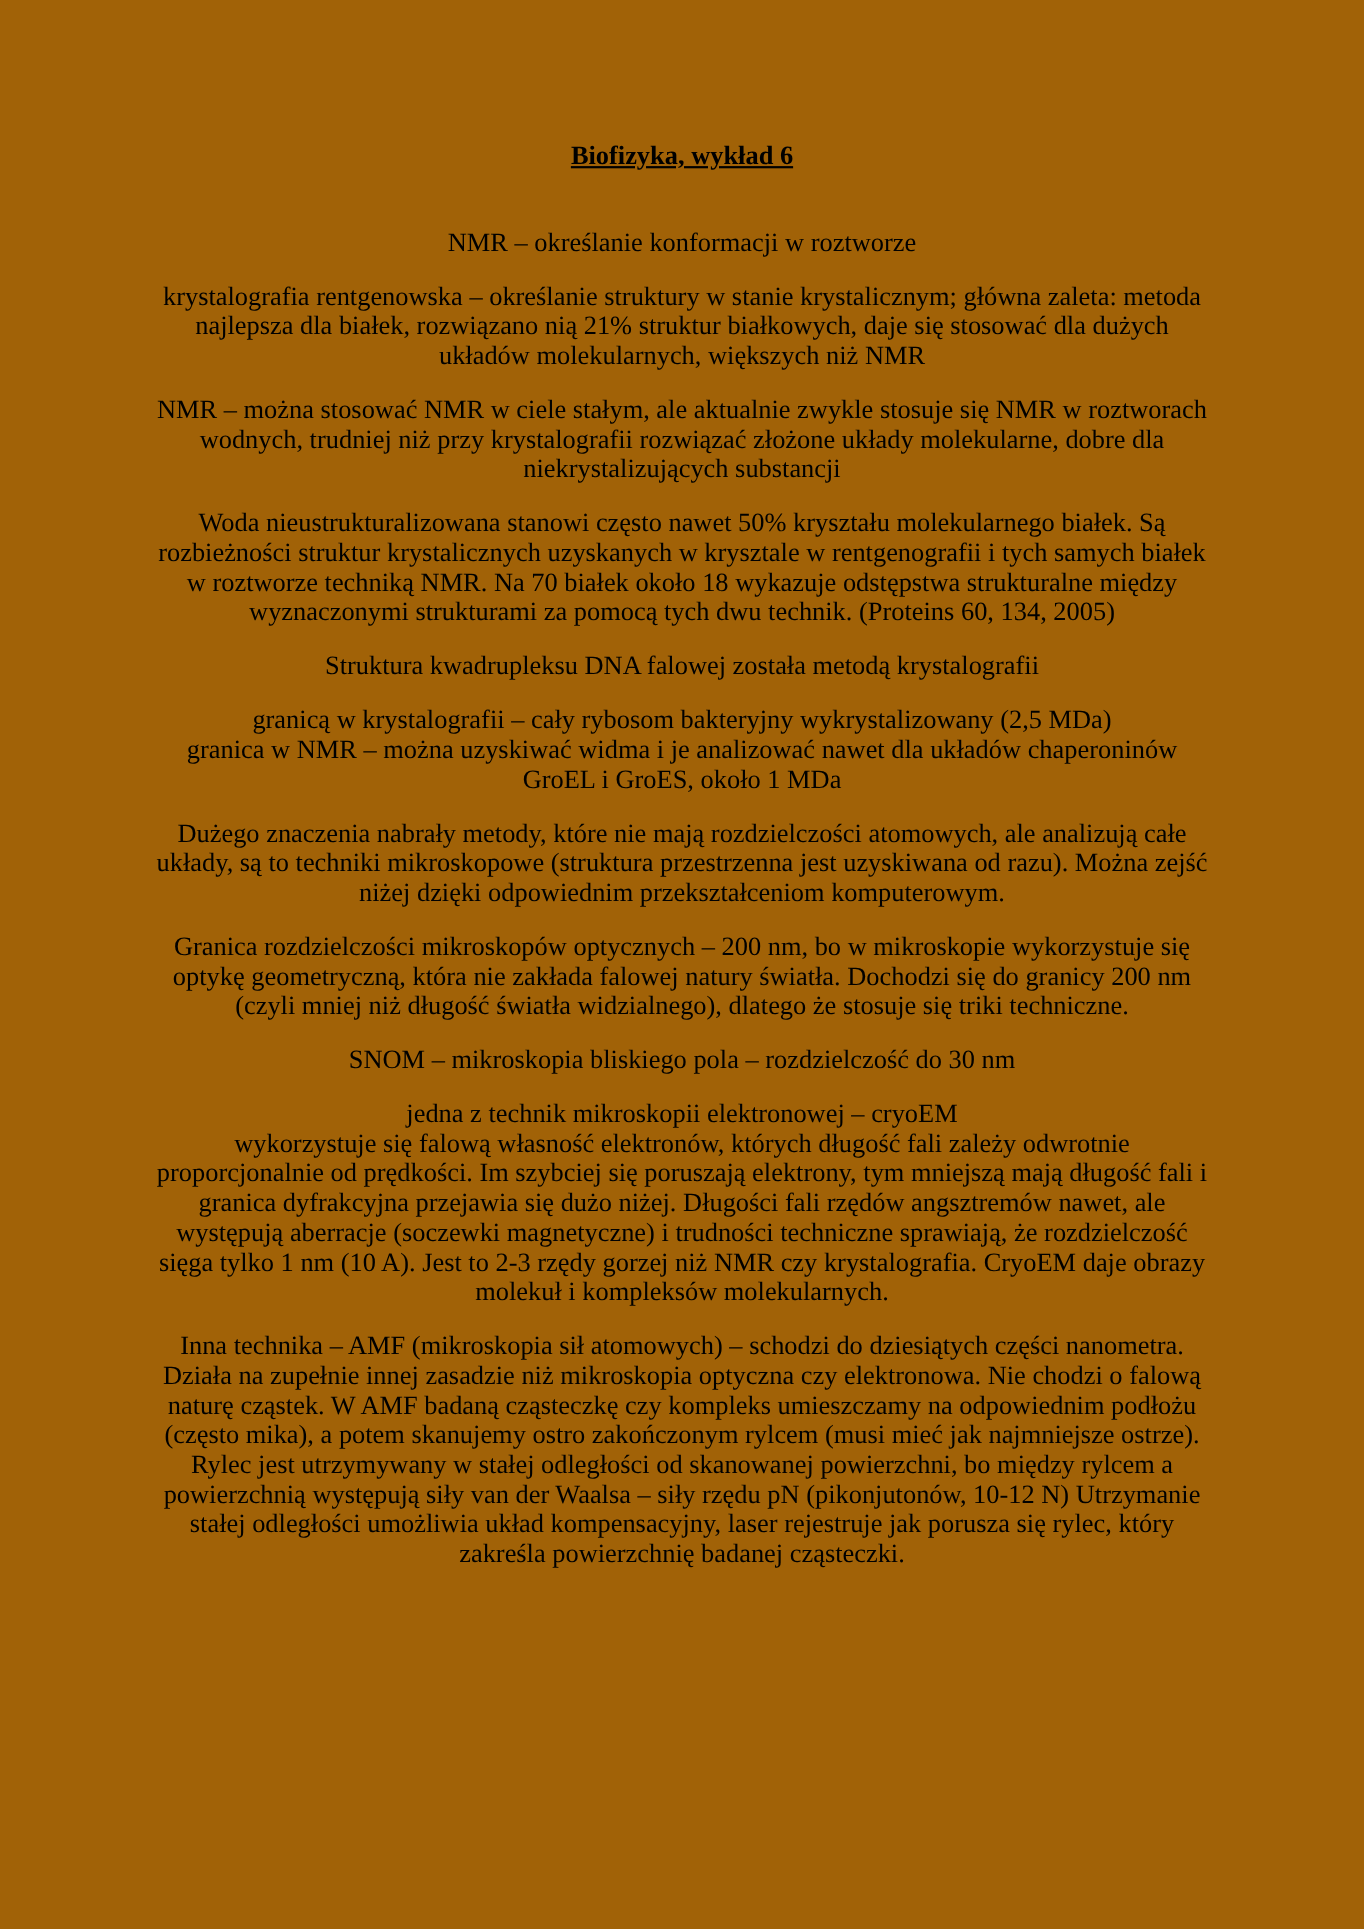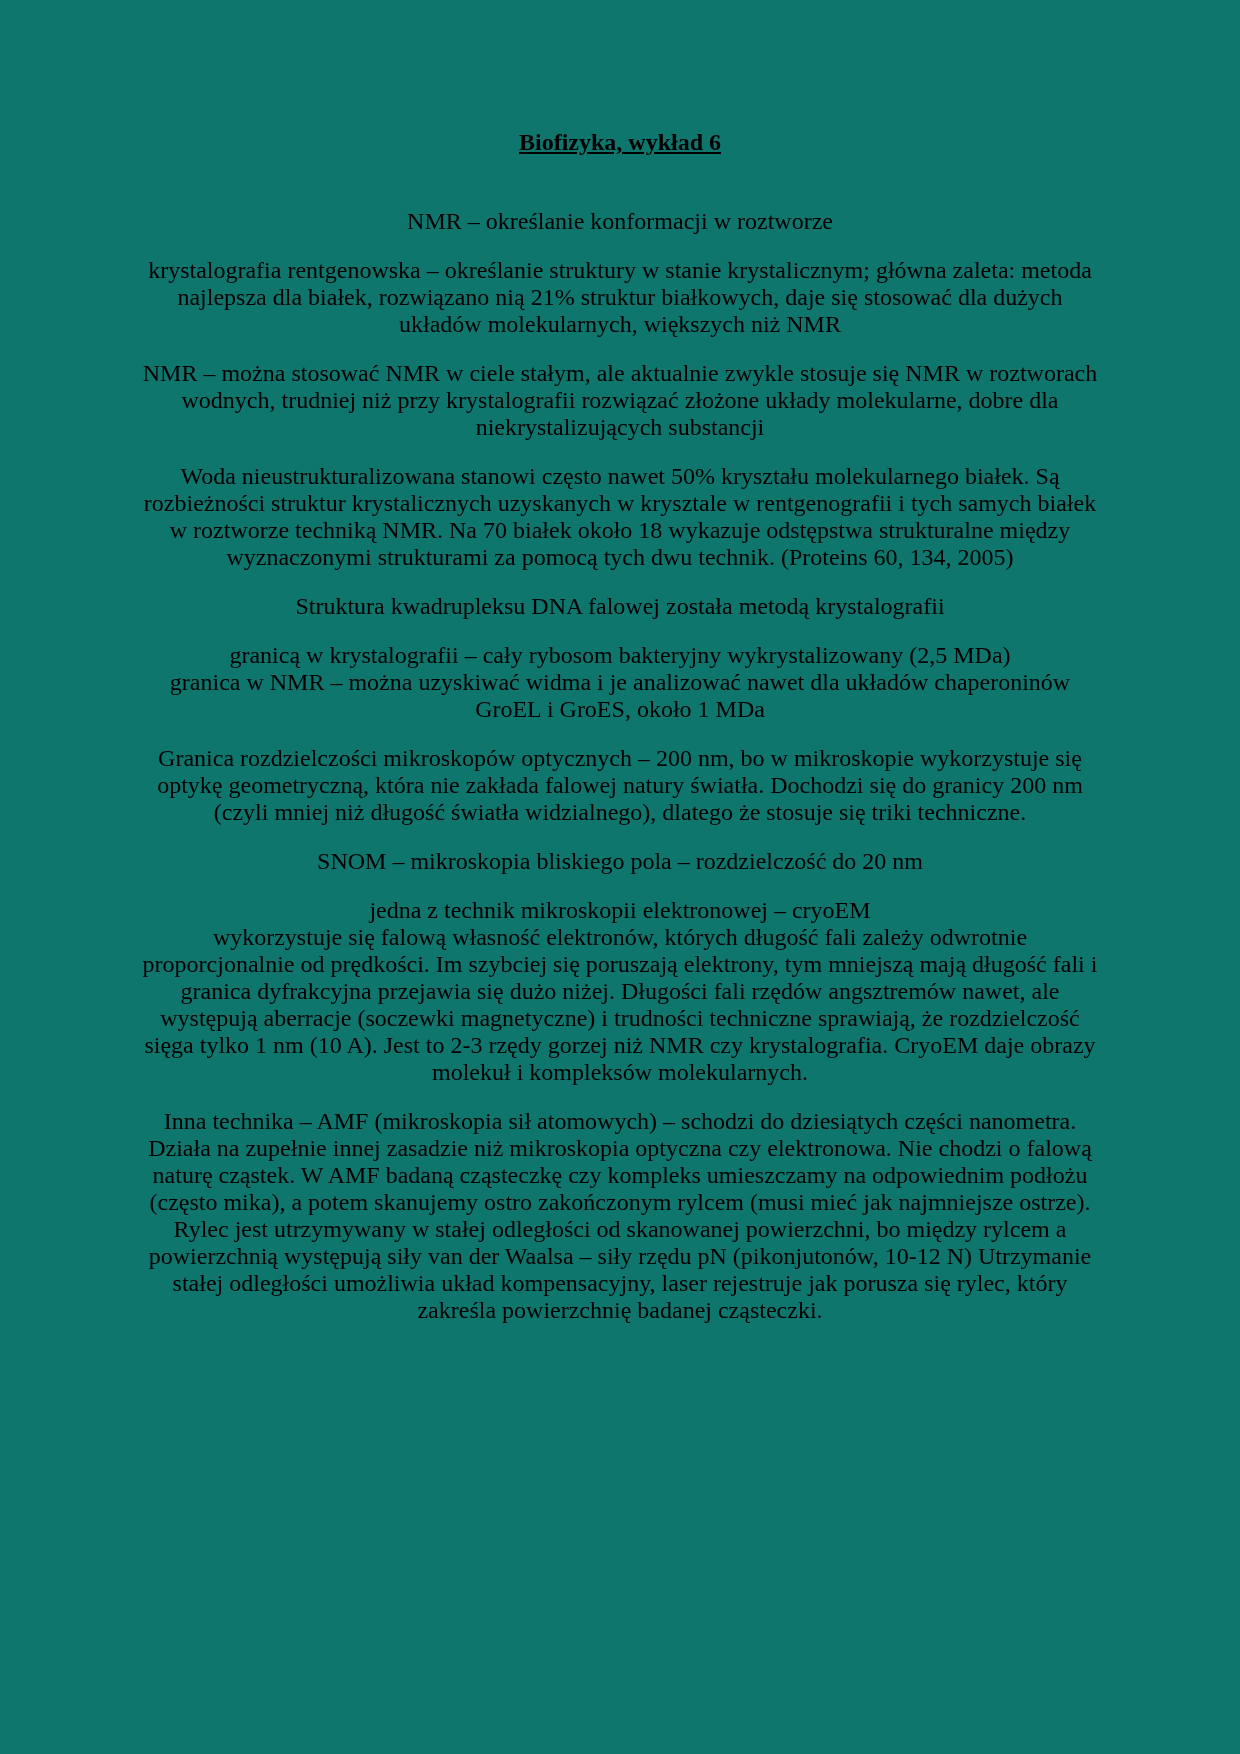--- a/index.html
+++ b/index.html
@@ -19,7 +19,7 @@
     width: 1240px;
     height: 1754px;
     padding: 128px 136px 0 136px;
-    background: #0f766e;
+    background: #a16207;
   }
   .doc-title {
     text-align: center;

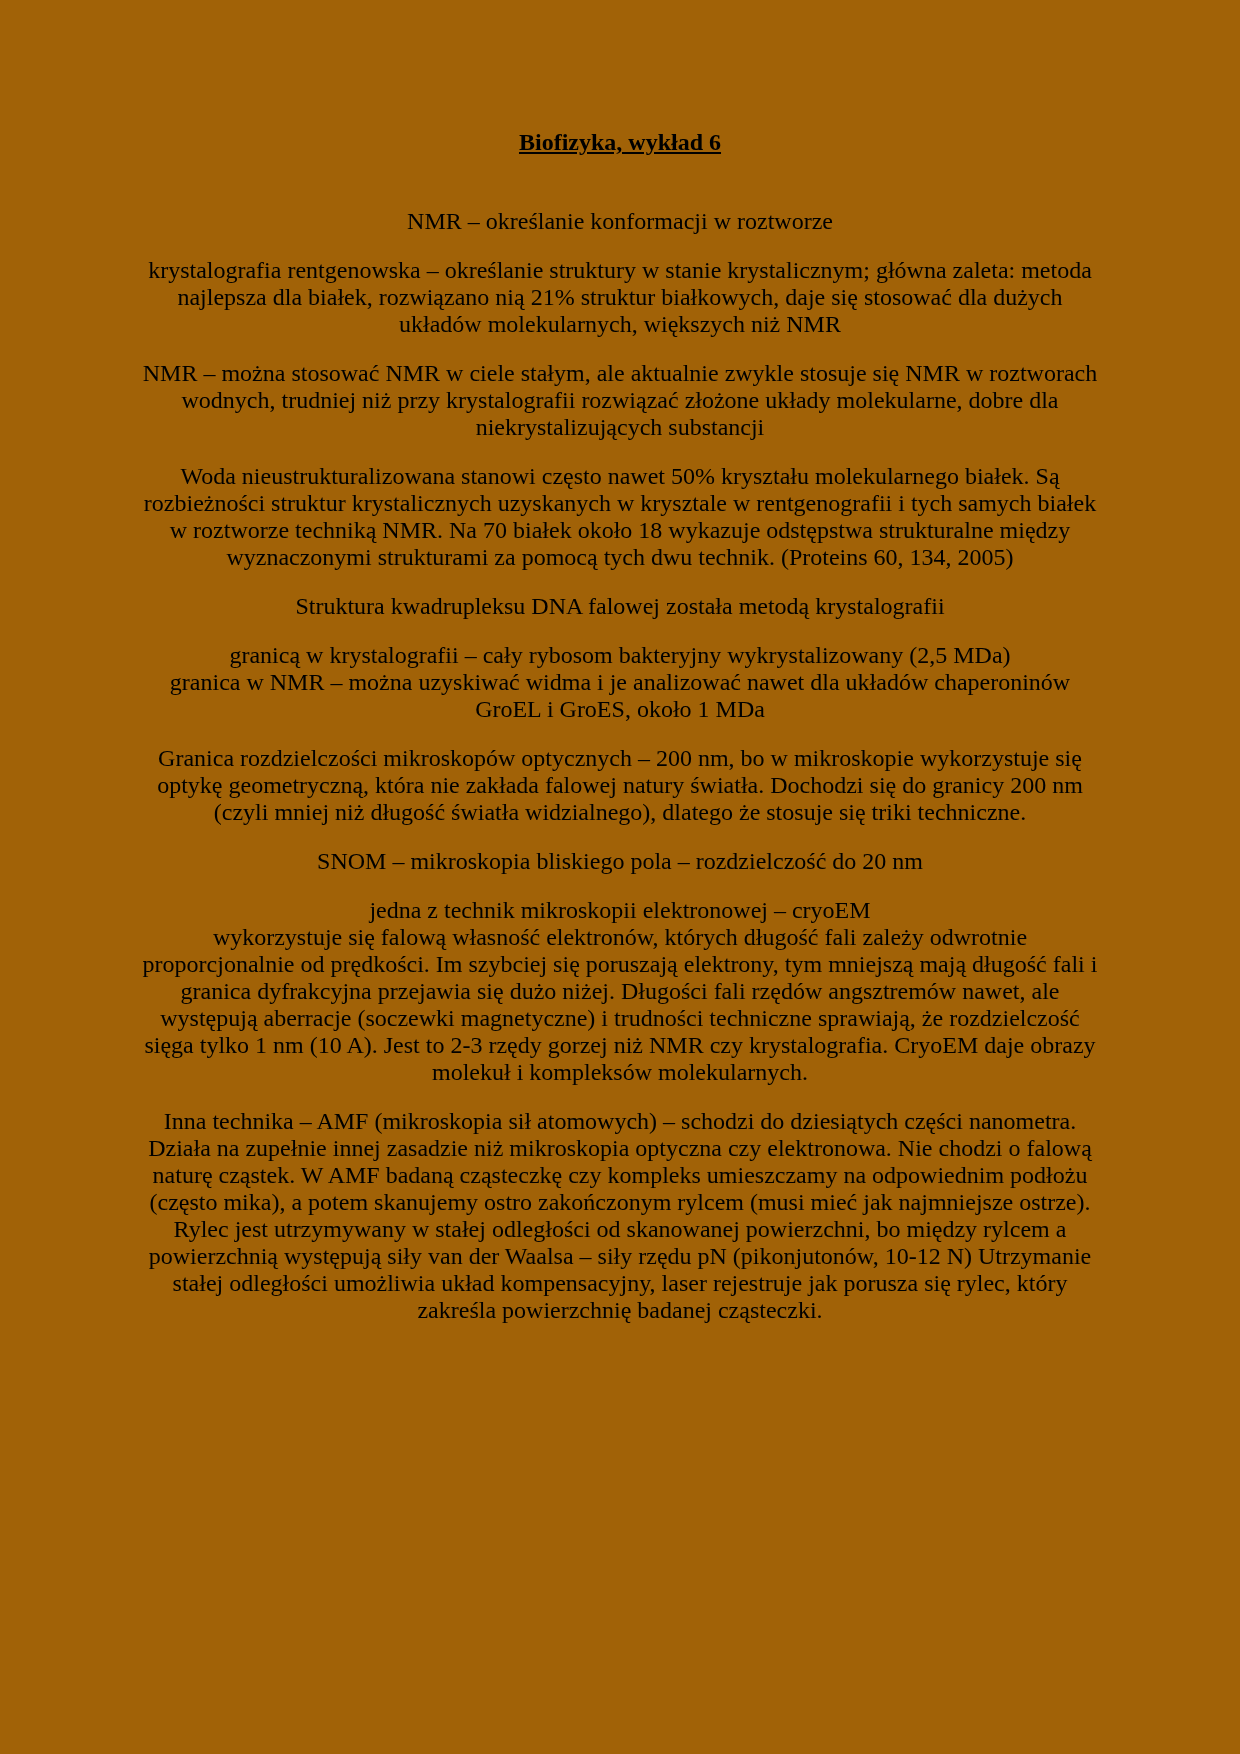--- a/index.html
+++ b/index.html
@@ -51,6 +51,7 @@
     <p>Struktura kwadrupleksu DNA falowej została metodą krystalografii</p>
     <p>granicą w krystalografii – cały rybosom bakteryjny wykrystalizowany (2,5 MDa)
 granica w NMR – można uzyskiwać widma i je analizować nawet dla układów chaperoninów GroEL i GroES, około 1 MDa</p>
+    <p>Dużego znaczenia nabrały metody, które nie mają rozdzielczości atomowych, ale analizują całe układy, są to techniki mikroskopowe (struktura przestrzenna jest uzyskiwana od razu). Można zejść niżej dzięki odpowiednim przekształceniom komputerowym.</p>
     <p>Granica rozdzielczości mikroskopów optycznych – 200 nm, bo w mikroskopie wykorzystuje się optykę geometryczną, która nie zakłada falowej natury światła. Dochodzi się do granicy 200 nm (czyli mniej niż długość światła widzialnego), dlatego że stosuje się triki techniczne.</p>
     <p>SNOM – mikroskopia bliskiego pola – rozdzielczość do 20 nm</p>
     <p>jedna z technik mikroskopii elektronowej – cryoEM

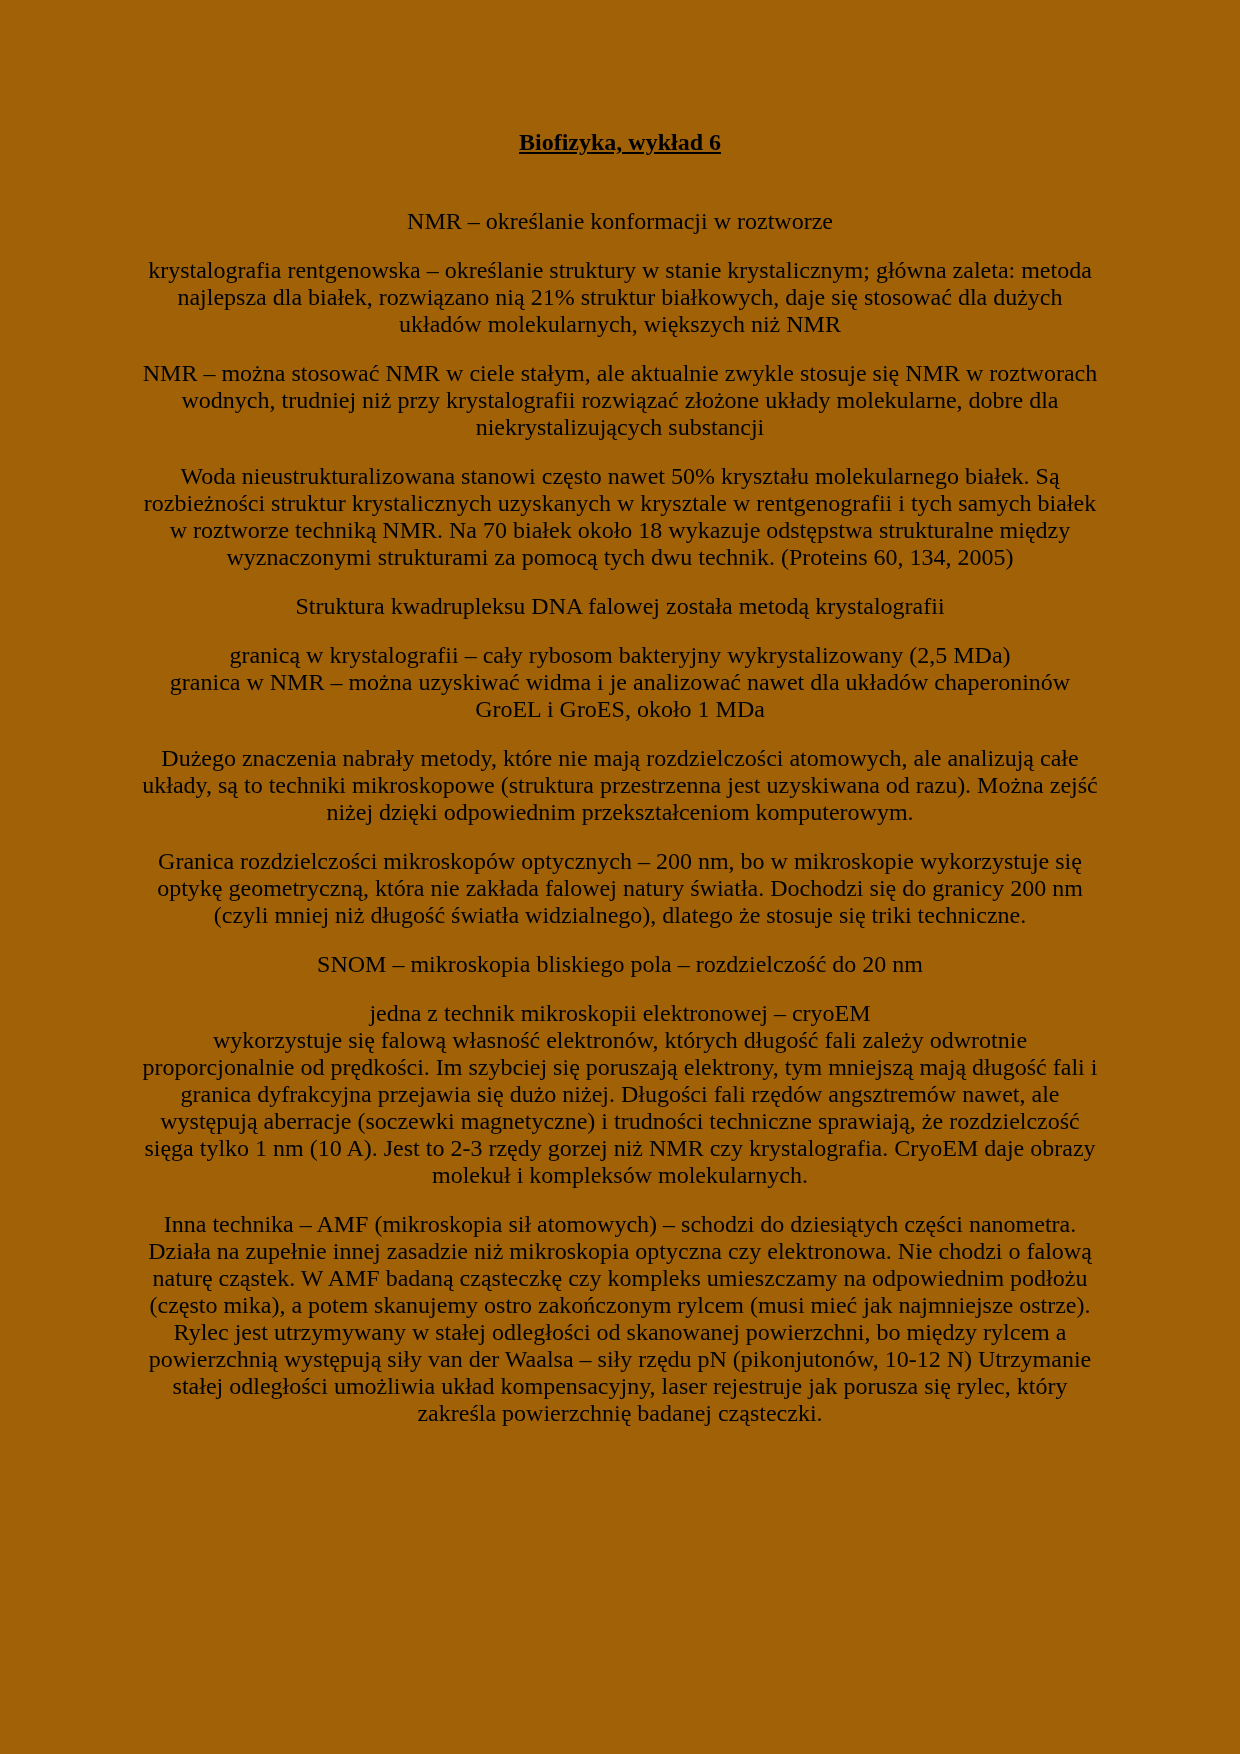--- a/index.html
+++ b/index.html
@@ -53,7 +53,7 @@
 granica w NMR – można uzyskiwać widma i je analizować nawet dla układów chaperoninów GroEL i GroES, około 1 MDa</p>
     <p>Dużego znaczenia nabrały metody, które nie mają rozdzielczości atomowych, ale analizują całe układy, są to techniki mikroskopowe (struktura przestrzenna jest uzyskiwana od razu). Można zejść niżej dzięki odpowiednim przekształceniom komputerowym.</p>
     <p>Granica rozdzielczości mikroskopów optycznych – 200 nm, bo w mikroskopie wykorzystuje się optykę geometryczną, która nie zakłada falowej natury światła. Dochodzi się do granicy 200 nm (czyli mniej niż długość światła widzialnego), dlatego że stosuje się triki techniczne.</p>
-    <p>SNOM – mikroskopia bliskiego pola – rozdzielczość do 20 nm</p>
+    <p>SNOM – mikroskopia bliskiego pola – rozdzielczość do 30 nm</p>
     <p>jedna z technik mikroskopii elektronowej – cryoEM
 wykorzystuje się falową własność elektronów, których długość fali zależy odwrotnie proporcjonalnie od prędkości. Im szybciej się poruszają elektrony, tym mniejszą mają długość fali i granica dyfrakcyjna przejawia się dużo niżej. Długości fali rzędów angsztremów nawet, ale występują aberracje (soczewki magnetyczne) i trudności techniczne sprawiają, że rozdzielczość sięga tylko 1 nm (10 A). Jest to 2-3 rzędy gorzej niż NMR czy krystalografia. CryoEM daje obrazy molekuł i kompleksów molekularnych.</p>
     <p>Inna technika – AMF (mikroskopia sił atomowych) – schodzi do dziesiątych części nanometra. Działa na zupełnie innej zasadzie niż mikroskopia optyczna czy elektronowa. Nie chodzi o falową naturę cząstek. W AMF badaną cząsteczkę czy kompleks umieszczamy na odpowiednim podłożu (często mika), a potem skanujemy ostro zakończonym rylcem (musi mieć jak najmniejsze ostrze). Rylec jest utrzymywany w stałej odległości od skanowanej powierzchni, bo między rylcem a powierzchnią występują siły van der Waalsa – siły rzędu pN (pikonjutonów, 10-12 N) Utrzymanie stałej odległości umożliwia układ kompensacyjny, laser rejestruje jak porusza się rylec, który zakreśla powierzchnię badanej cząsteczki.</p>

